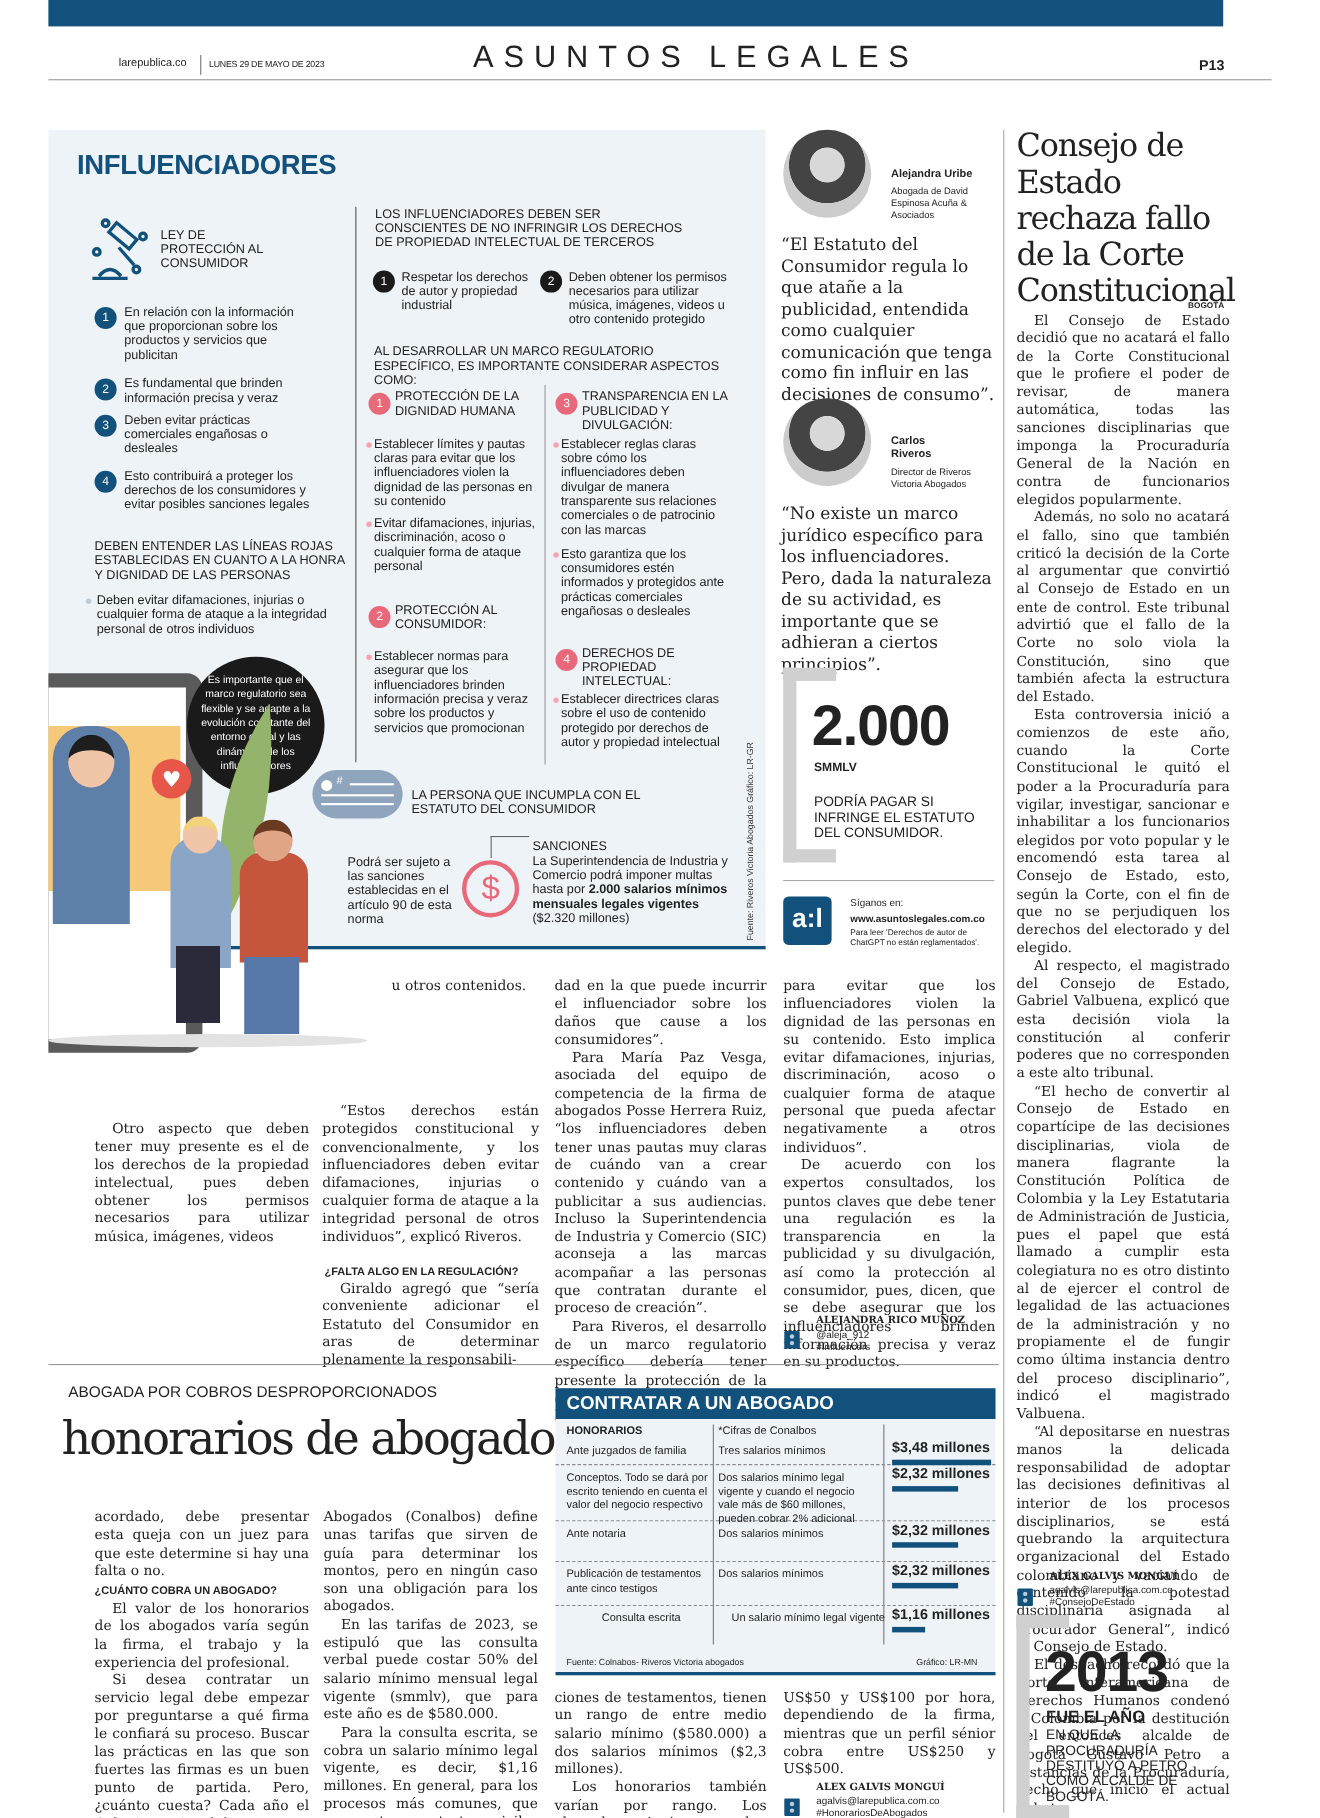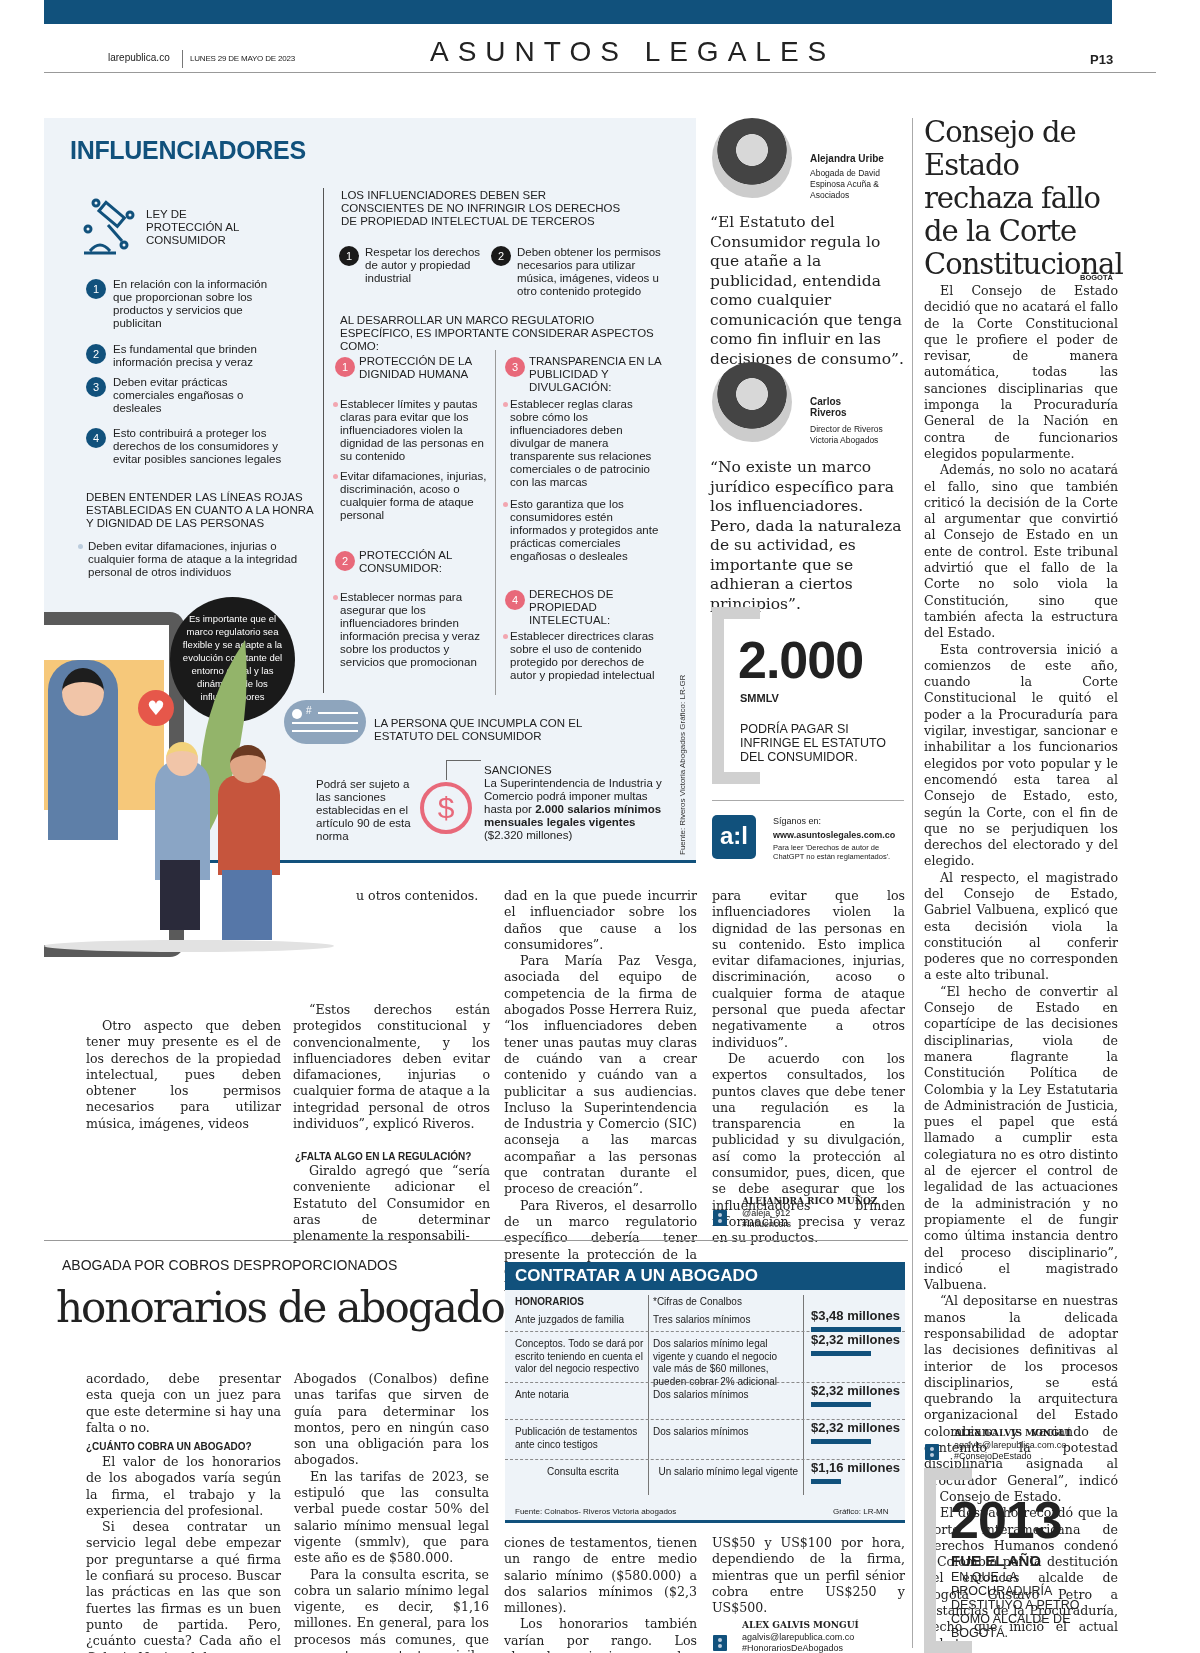--- a/index.html
+++ b/index.html
@@ -282,7 +282,7 @@
     </div>
     <div class="trow" style="top: 170px; height: 44px; border-bottom: none;">
       <div class="tcell" style="left: 10px; top: 6px; width: 130px; margin-left: 32px;">Consulta escrita</div>
-      <div class="tcell" style="left: 148px; top: 6px; width: 145px; text-align: right;">Un salario mínimo legal vigente</div>
+      <div class="tcell" style="left: 160px; top: 6px; width: 145px;">Un salario mínimo legal vigente</div>
       <div class="tcell tval" style="left: 306px; top: 2px;">$1,16 millones</div>
       <div class="tbar" style="left: 306px; top: 19px; width: 30px;"></div>
     </div>

